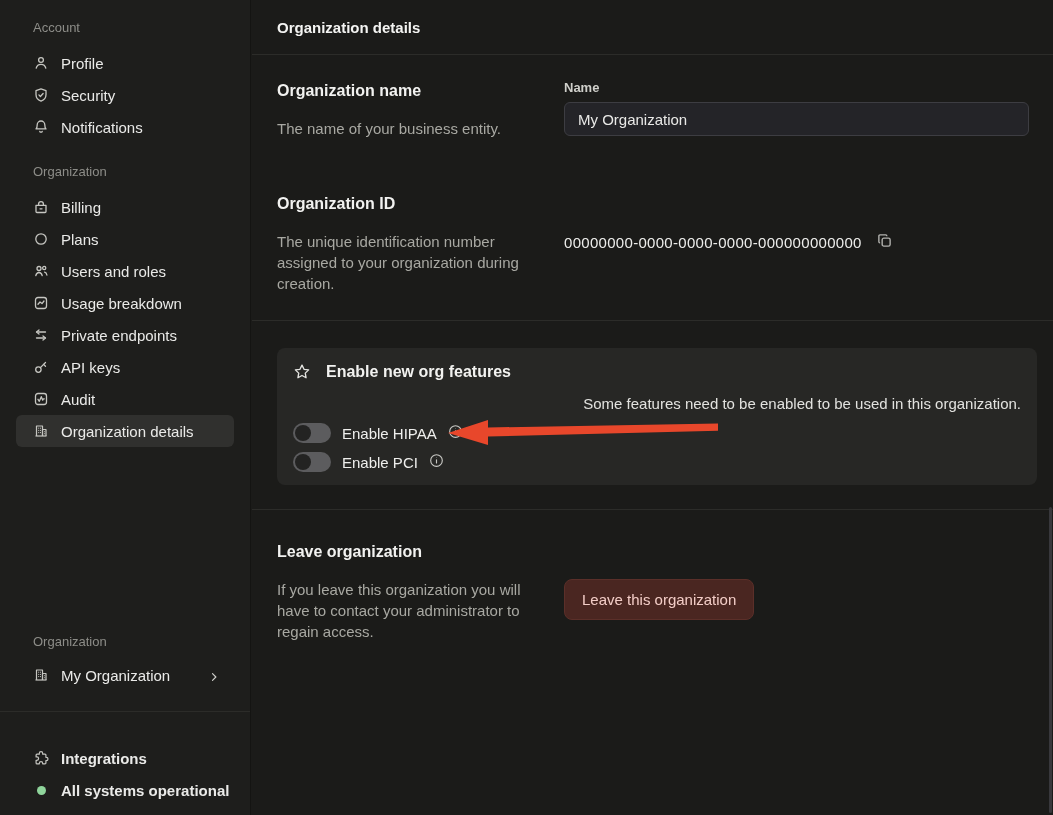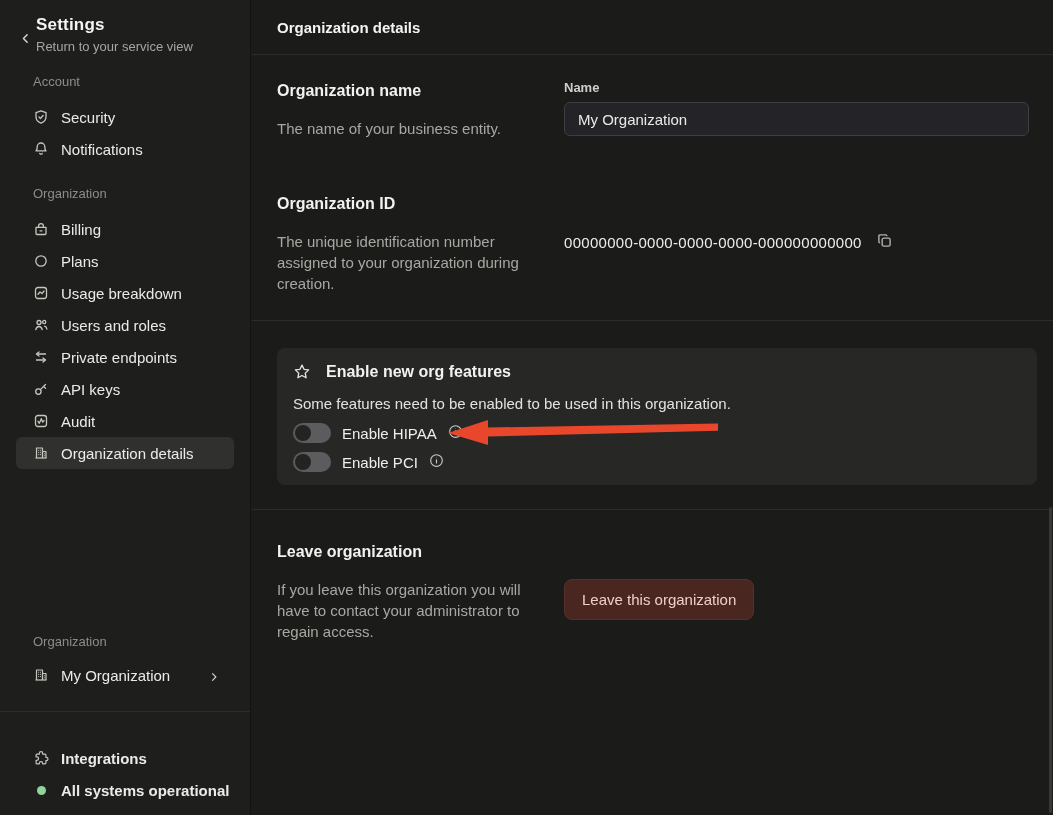--- a/index.html
+++ b/index.html
@@ -95,19 +95,6 @@
 <div class="app">
 
   <nav class="sidebar">
-    <div class="sb-header">
-      <button class="sb-back">
-        <span>
-          <svg viewBox="0 0 16 16" fill="none" stroke="currentColor" stroke-width="1.8" stroke-linecap="round" stroke-linejoin="round">
-              <path d="M10 3.5 L5.5 8 L10 12.5"></path>
-            </svg>
-        </span>
-      </button>
-      <div>
-        <div class="sb-title">Settings</div>
-        <div class="sb-subtitle">Return to your service view</div>
-      </div>
-    </div>
 
     <div class="section-label sb-label-1">Account</div>
     <div class="nav-list">

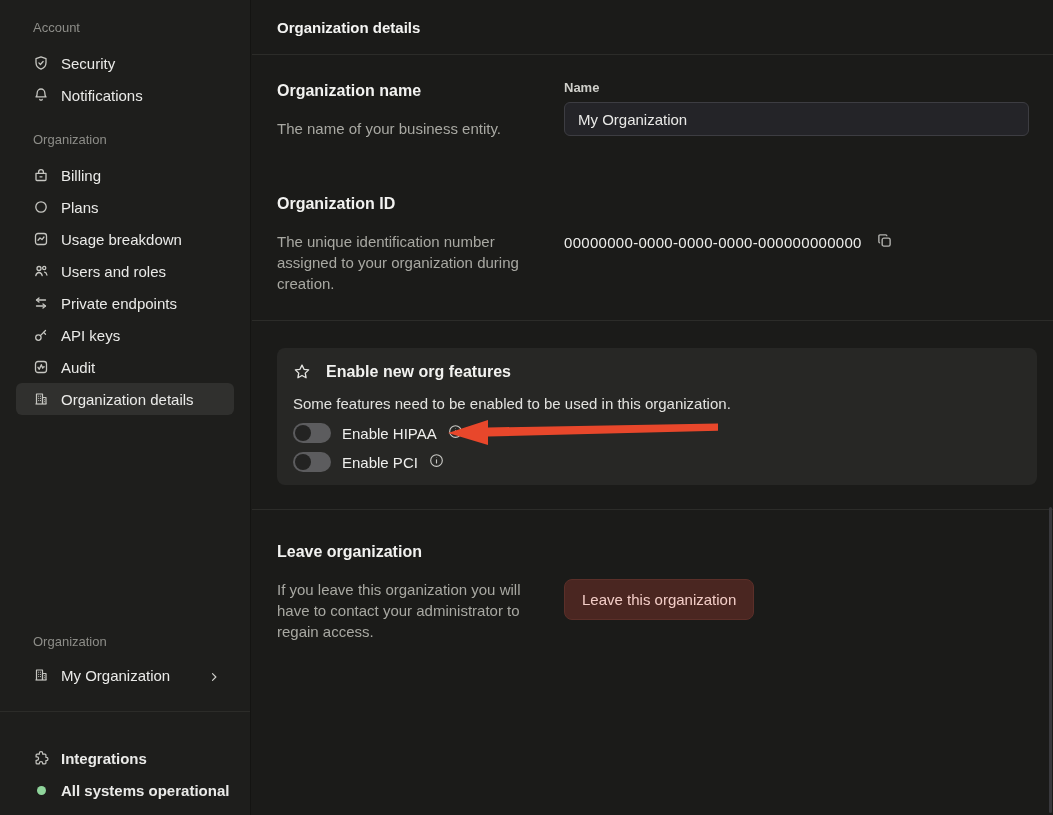--- a/index.html
+++ b/index.html
@@ -98,6 +98,15 @@
 
     <div class="section-label sb-label-1">Account</div>
     <div class="nav-list">
+      <div class="nav-item">
+        <span class="ico">
+          <svg viewBox="0 0 16 16" fill="none" stroke="currentColor" stroke-width="1.3" stroke-linecap="round">
+              <circle cx="8" cy="5" r="2.4"></circle>
+              <path d="M3.2 13.2c.6-2.6 2.4-3.9 4.8-3.9s4.2 1.3 4.8 3.9"></path>
+            </svg>
+        </span>
+        <span>Profile</span>
+      </div>
       <div class="nav-item">
         <span class="ico">
           <svg viewBox="0 0 16 16" fill="none" stroke="currentColor" stroke-width="1.3" stroke-linecap="round" stroke-linejoin="round">

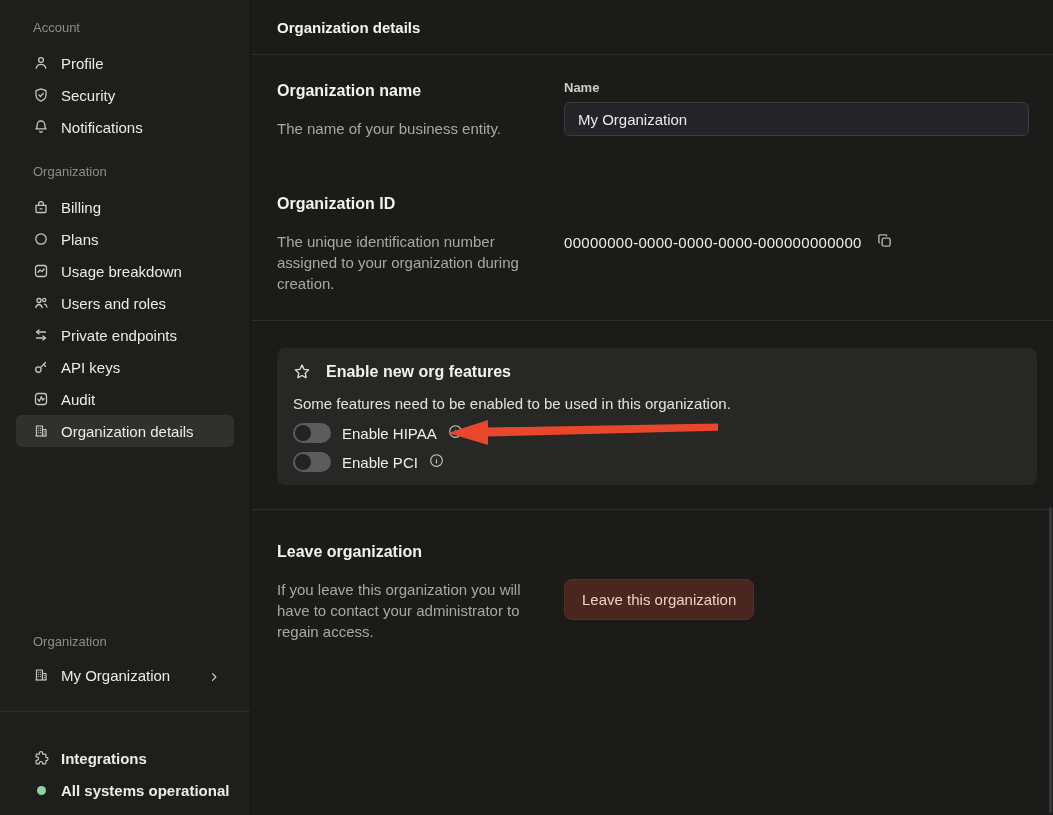--- a/index.html
+++ b/index.html
@@ -149,15 +149,6 @@
       </div>
       <div class="nav-item">
         <span class="ico">
-          <svg viewBox="0 0 16 16" fill="none" stroke="currentColor" stroke-width="1.3" stroke-linecap="round" stroke-linejoin="round">
-              <rect x="2.5" y="2.5" width="11" height="11" rx="2.5"></rect>
-              <path d="M5 9.3l2-2.3 2 1.6 2-2.6"></path>
-            </svg>
-        </span>
-        <span>Usage breakdown</span>
-      </div>
-      <div class="nav-item">
-        <span class="ico">
           <svg viewBox="0 0 16 16" fill="none" stroke="currentColor" stroke-width="1.3" stroke-linecap="round">
               <circle cx="6" cy="5.5" r="2"></circle>
               <path d="M2.8 12.6c.5-2.1 1.7-3.1 3.2-3.1s2.7 1 3.2 3.1"></path>
@@ -166,6 +157,15 @@
             </svg>
         </span>
         <span>Users and roles</span>
+      </div>
+      <div class="nav-item">
+        <span class="ico">
+          <svg viewBox="0 0 16 16" fill="none" stroke="currentColor" stroke-width="1.3" stroke-linecap="round" stroke-linejoin="round">
+              <rect x="2.5" y="2.5" width="11" height="11" rx="2.5"></rect>
+              <path d="M5 9.3l2-2.3 2 1.6 2-2.6"></path>
+            </svg>
+        </span>
+        <span>Usage breakdown</span>
       </div>
       <div class="nav-item">
         <span class="ico">

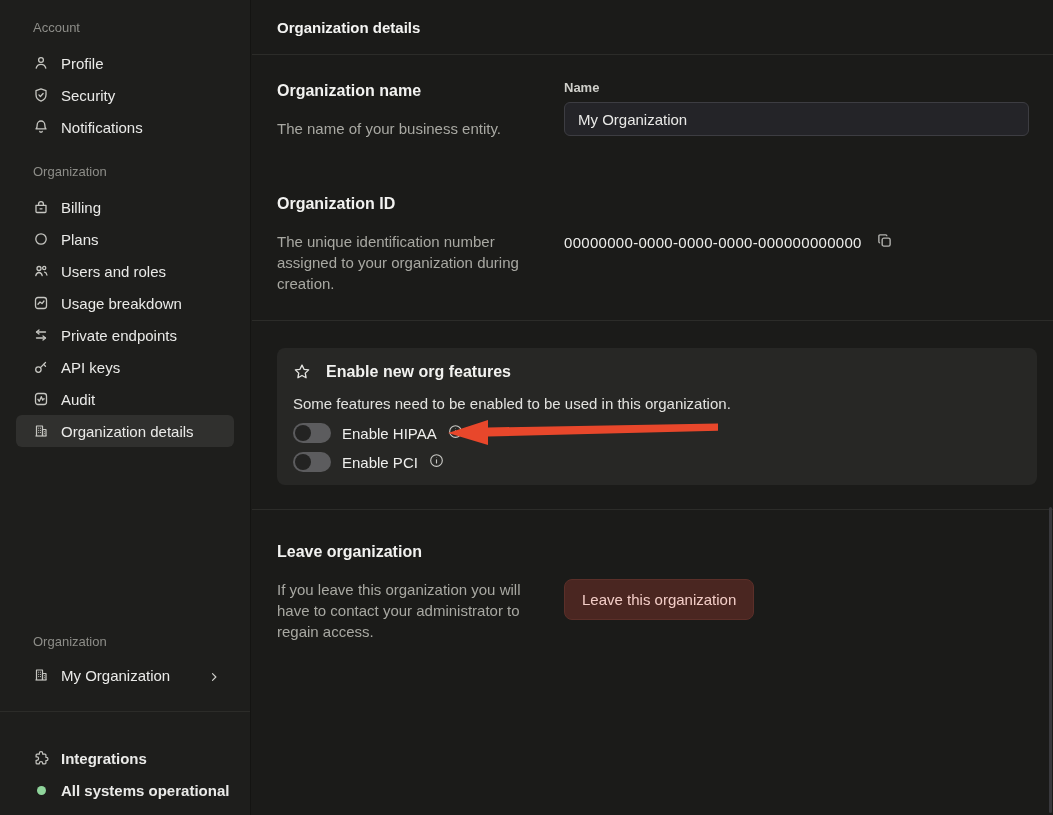--- a/index.html
+++ b/index.html
@@ -72,7 +72,7 @@
   .card-title-row .ico { width:18px; height:18px; color:#e4e4e1; display:flex; }
   .card-title-row .ico svg { width:18px; height:18px; }
   .card-title { font-size:16px; font-weight:bold; color:#f2f2f0; }
-  .card-desc { font-size:15px; color:#e2e2df; margin-top:14px; }
+  .card-desc { font-size:15px; color:#e2e2df; margin-top:14px;text-align:right; }
   .toggle-rows { margin-top:11px; display:flex; flex-direction:column; gap:9px; }
   .toggle-row { display:flex; align-items:center; gap:11px; height:20px; }
   .toggle { position:relative; width:38px; height:20px; border-radius:10px; background:#5c5c5e; flex:none; cursor:pointer; }

